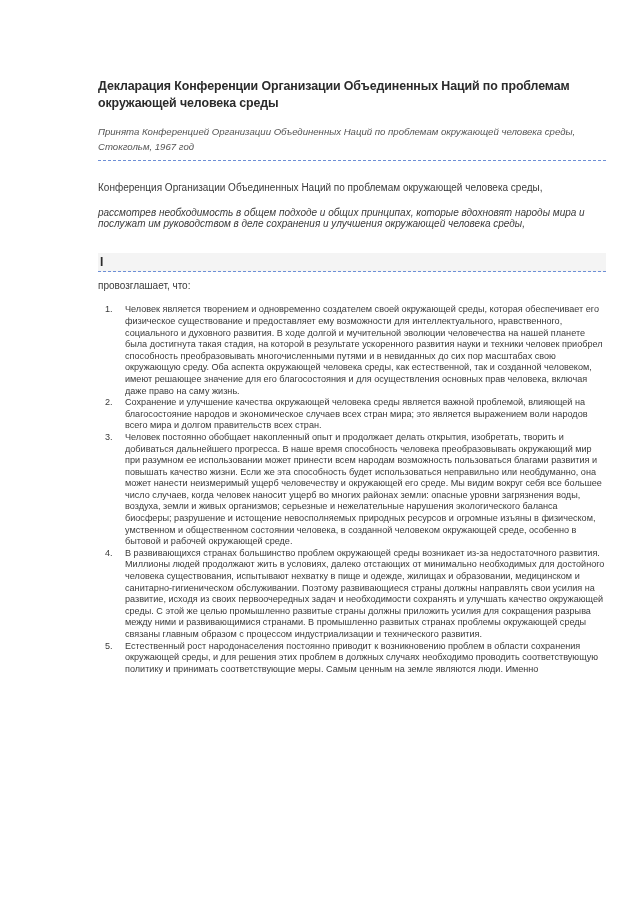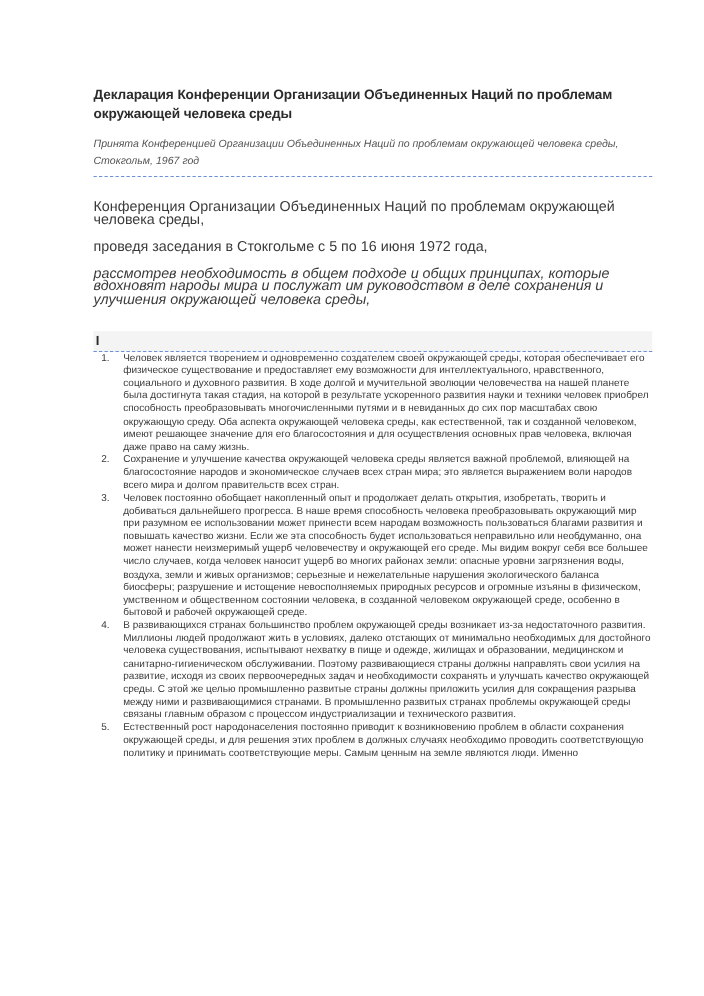--- a/index.html
+++ b/index.html
@@ -17,7 +17,7 @@
     }
     .page {
       position: absolute;
-      left: 85px;
+      left: 98px;
       top: 78px;
       width: 508px;
     }

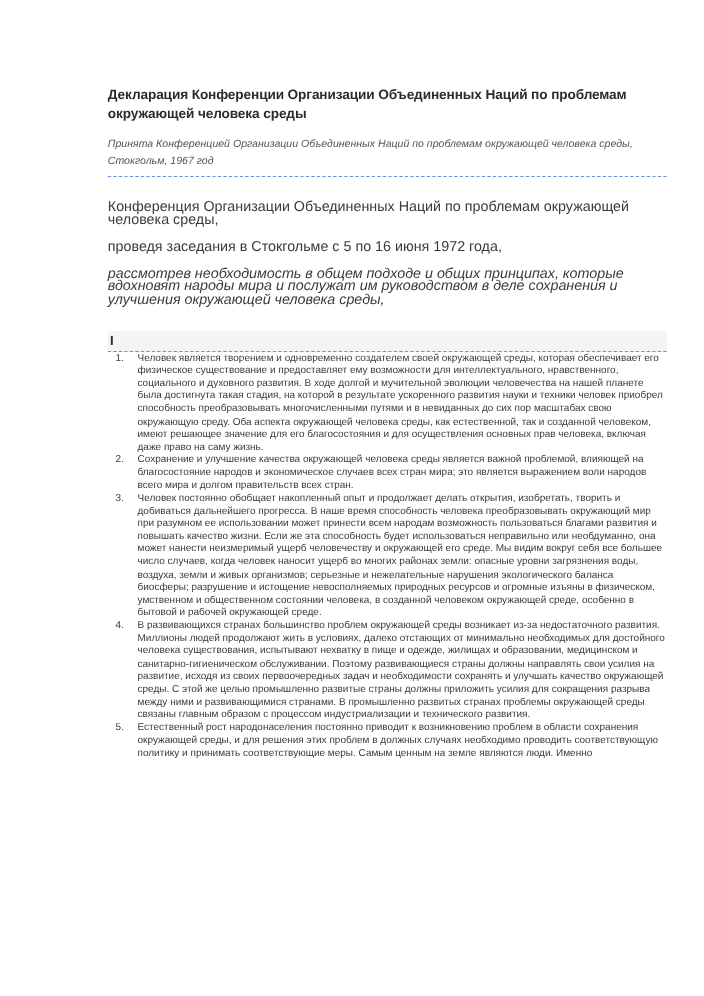--- a/index.html
+++ b/index.html
@@ -40,7 +40,7 @@
       border-bottom: 1px dashed #6d8fd6;
     }
     .para {
-      font-size: 13px;
+      font-size: 10px;
       line-height: 11.6px;
       color: #3a3a3a;
       margin: 0;

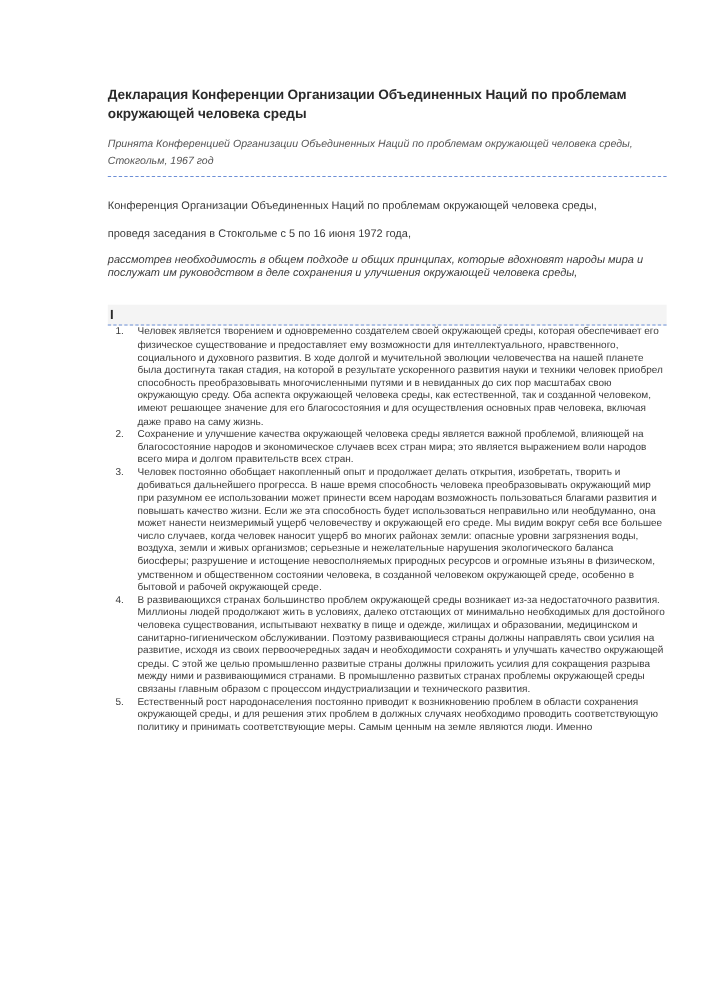--- a/index.html
+++ b/index.html
@@ -99,7 +99,6 @@
 
   <div class="intro">
     <p class="para">Конференция Организации Объединенных Наций по проблемам окружающей человека среды,</p>
-    <p class="para">проведя заседания в Стокгольме с 5 по 16 июня 1972 года,</p>
     <p class="para">рассмотрев необходимость в общем подходе и общих принципах, которые вдохновят народы мира и послужат им руководством в деле сохранения и улучшения окружающей человека среды,</p>
   </div>
 

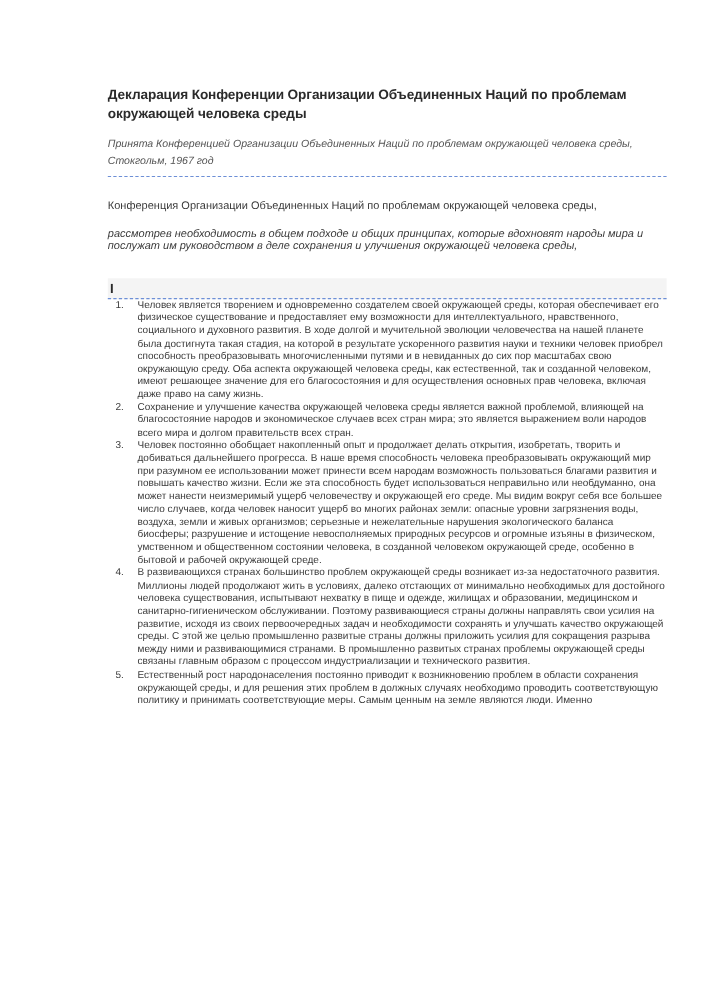--- a/index.html
+++ b/index.html
@@ -104,6 +104,7 @@
 
   <div class="section-heading">I</div>
 
+  <p class="para proclaims">провозглашает, что:</p>
 
   <ol class="articles">
     <li>

